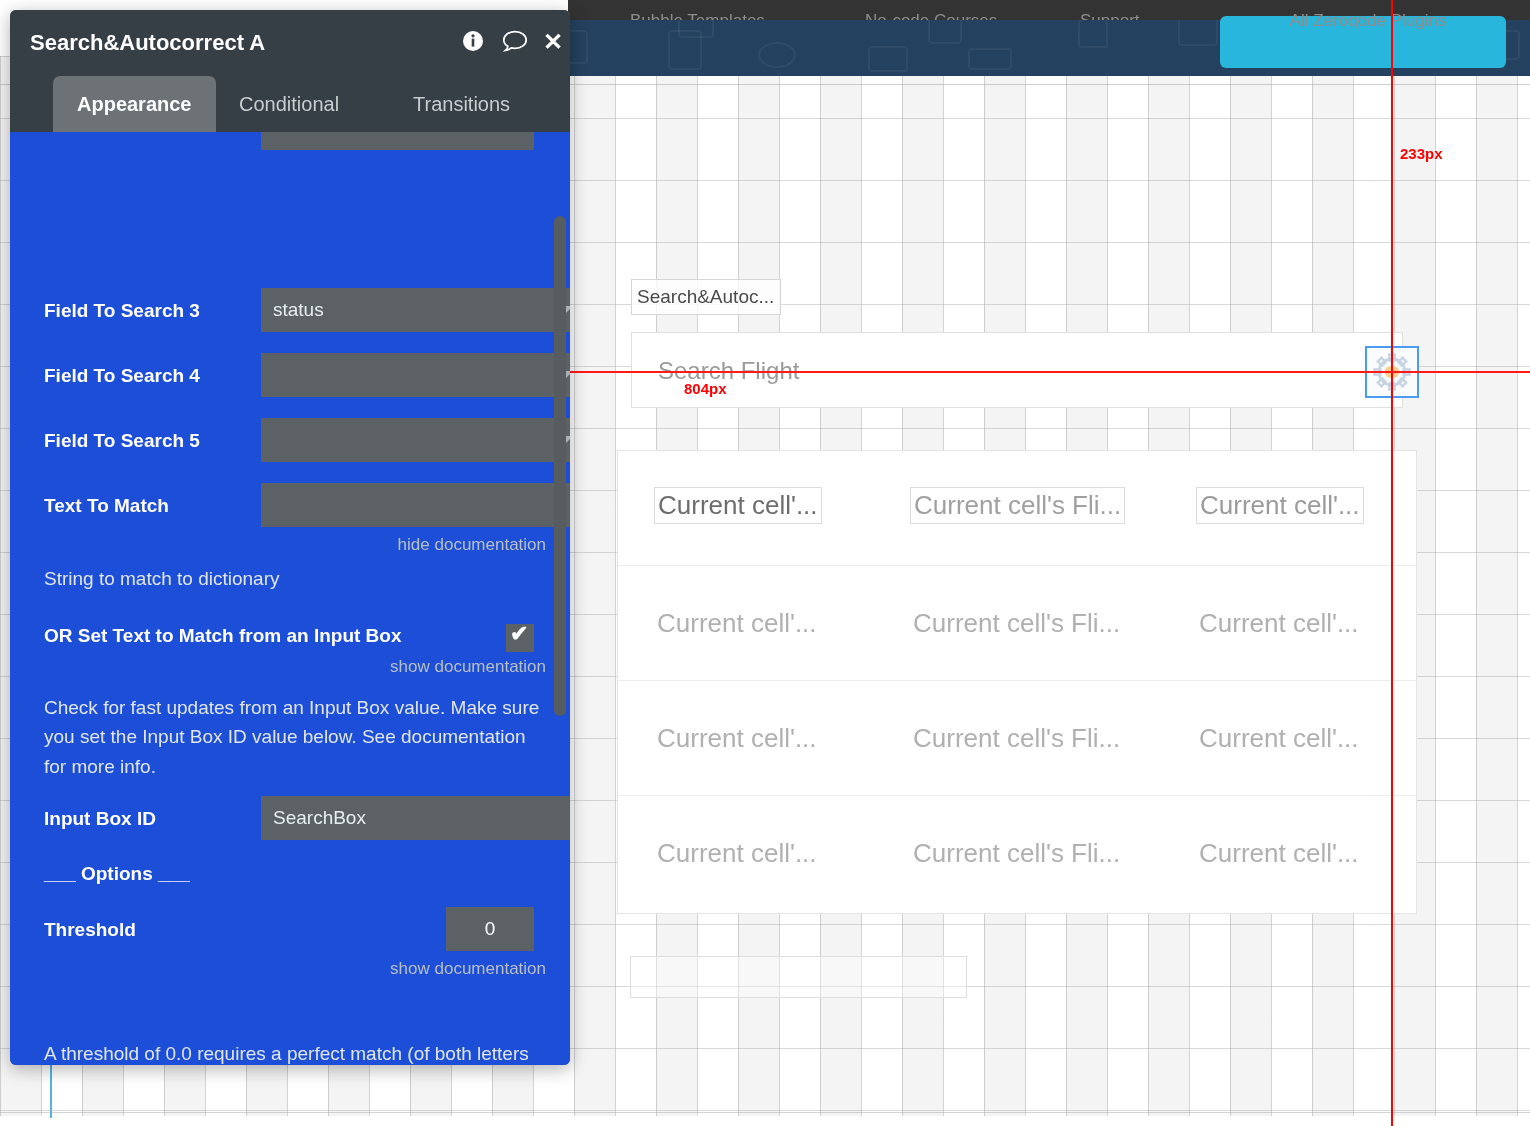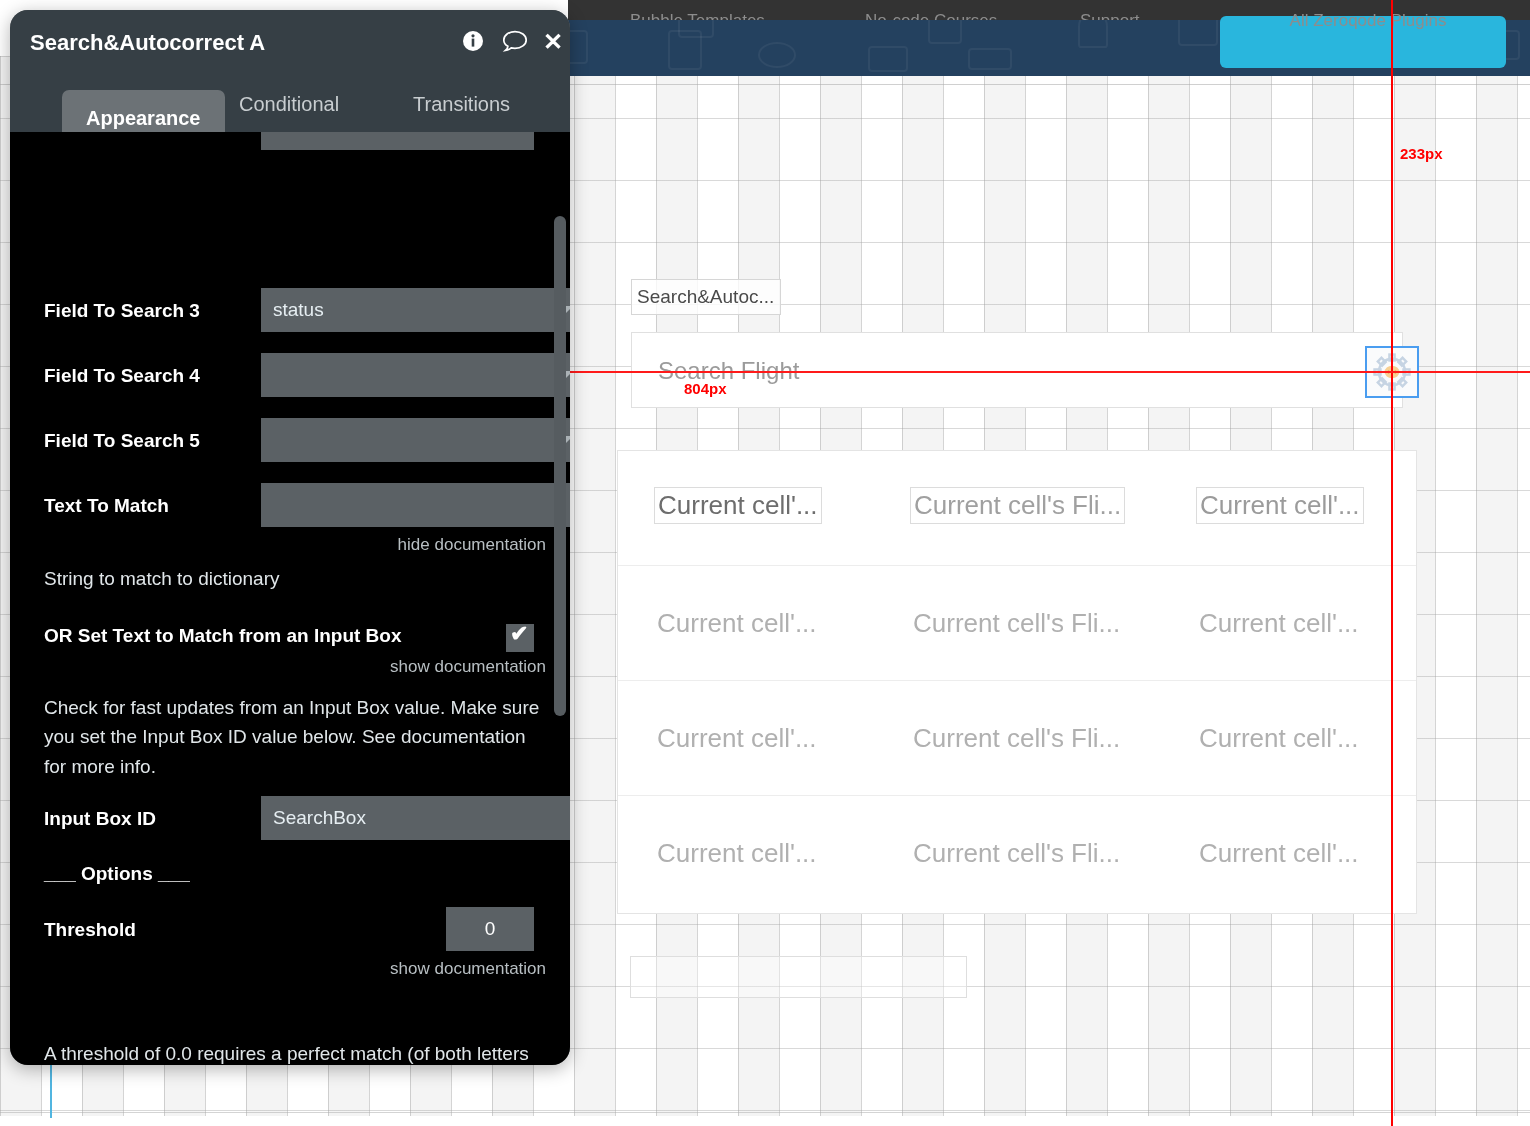--- a/index.html
+++ b/index.html
@@ -235,7 +235,7 @@
     left: 10px; top: 10px;
     width: 560px; height: 1055px;
     background: #6c7276;
-    border-radius: 18px;
+    border-radius: 6px;
     box-shadow: 0 4px 18px rgba(0,0,0,0.30);
     overflow: hidden;
   }

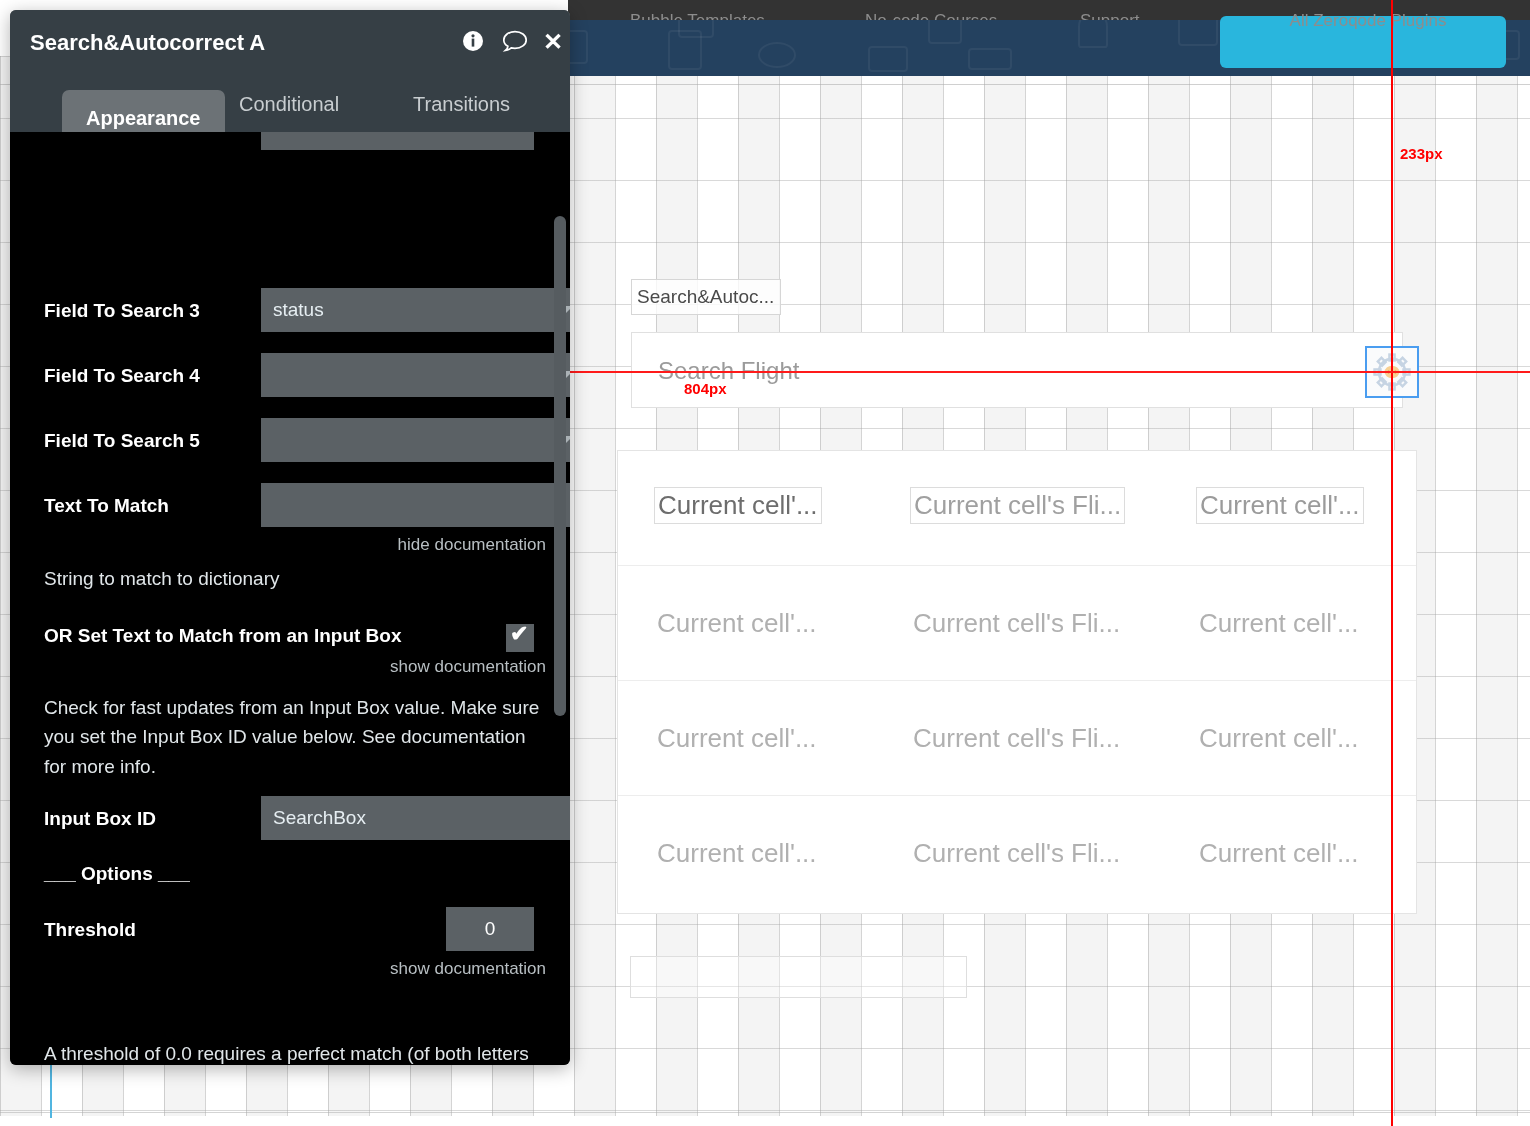--- a/index.html
+++ b/index.html
@@ -287,7 +287,7 @@
     font-weight: 600;
     border-radius: 7px 7px 0 0;
   }
-  #tab-0 { left: 52px; margin-top: 14px; }
+  #tab-0 { left: 43px; }
   #tab-1 { left: 205px; }
   #tab-2 { left: 379px; }
 

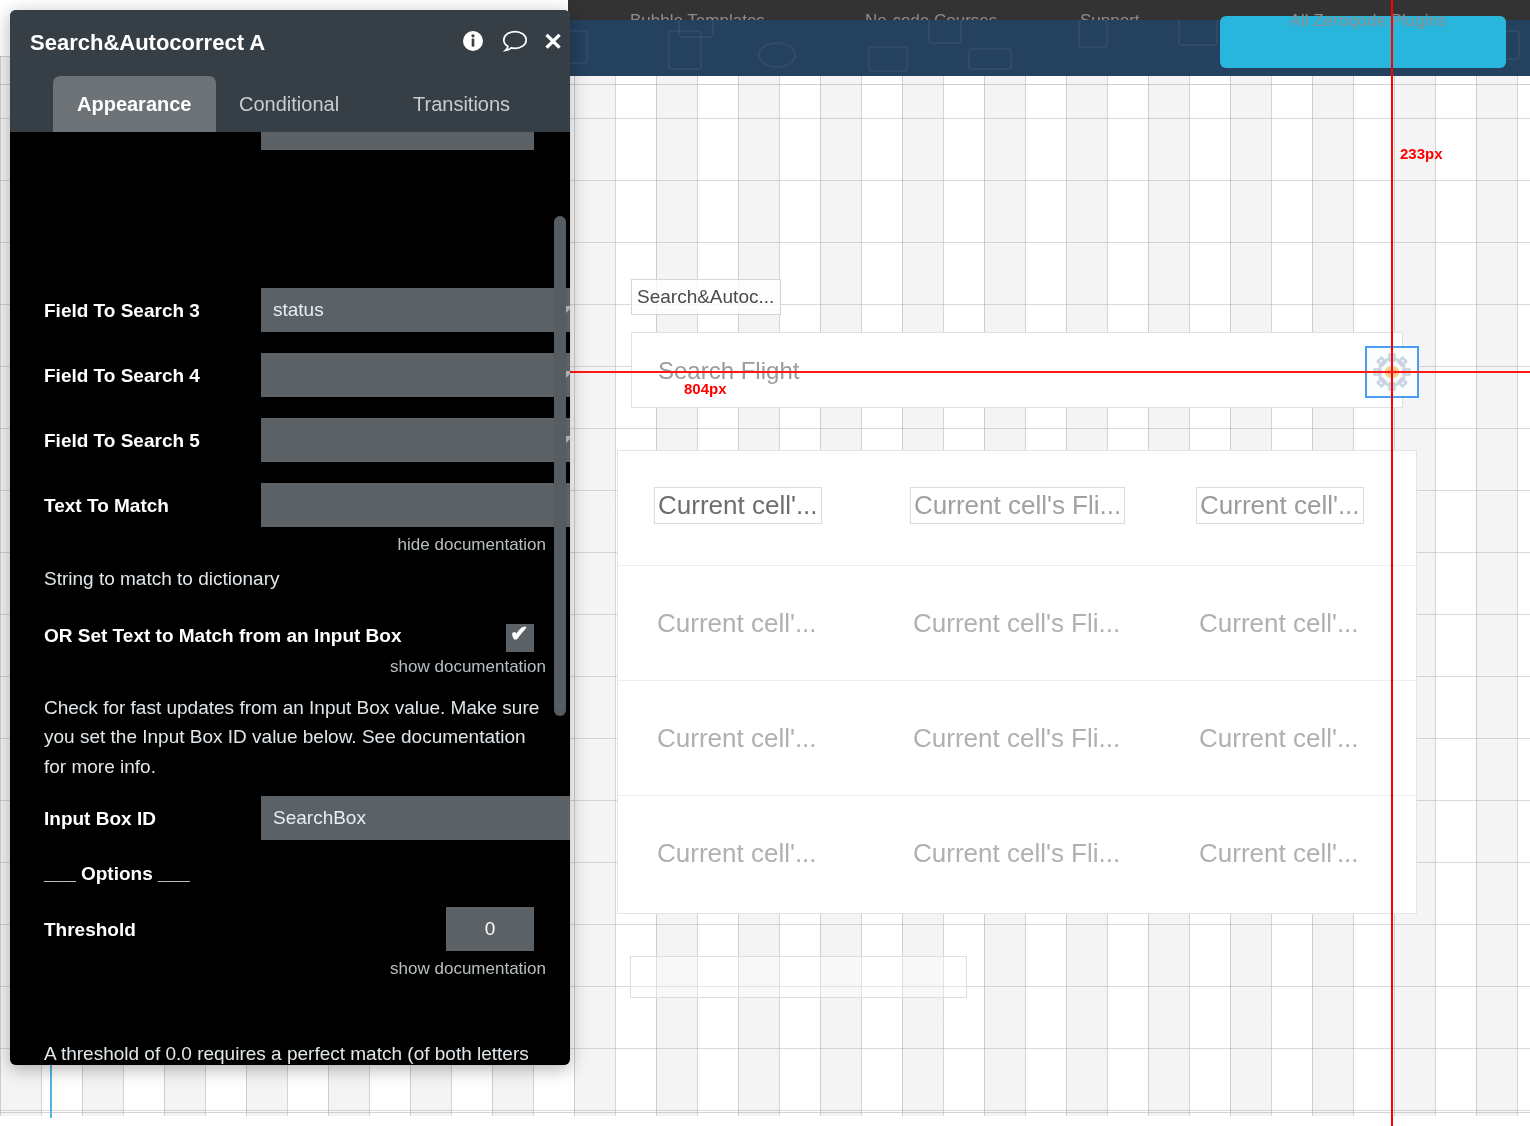--- a/index.html
+++ b/index.html
@@ -294,7 +294,7 @@
   #panel-body {
     position: relative;
     height: 933px;
-    background: #000000;
+    background: #1d4ed8;
     overflow: hidden;
   }
 

